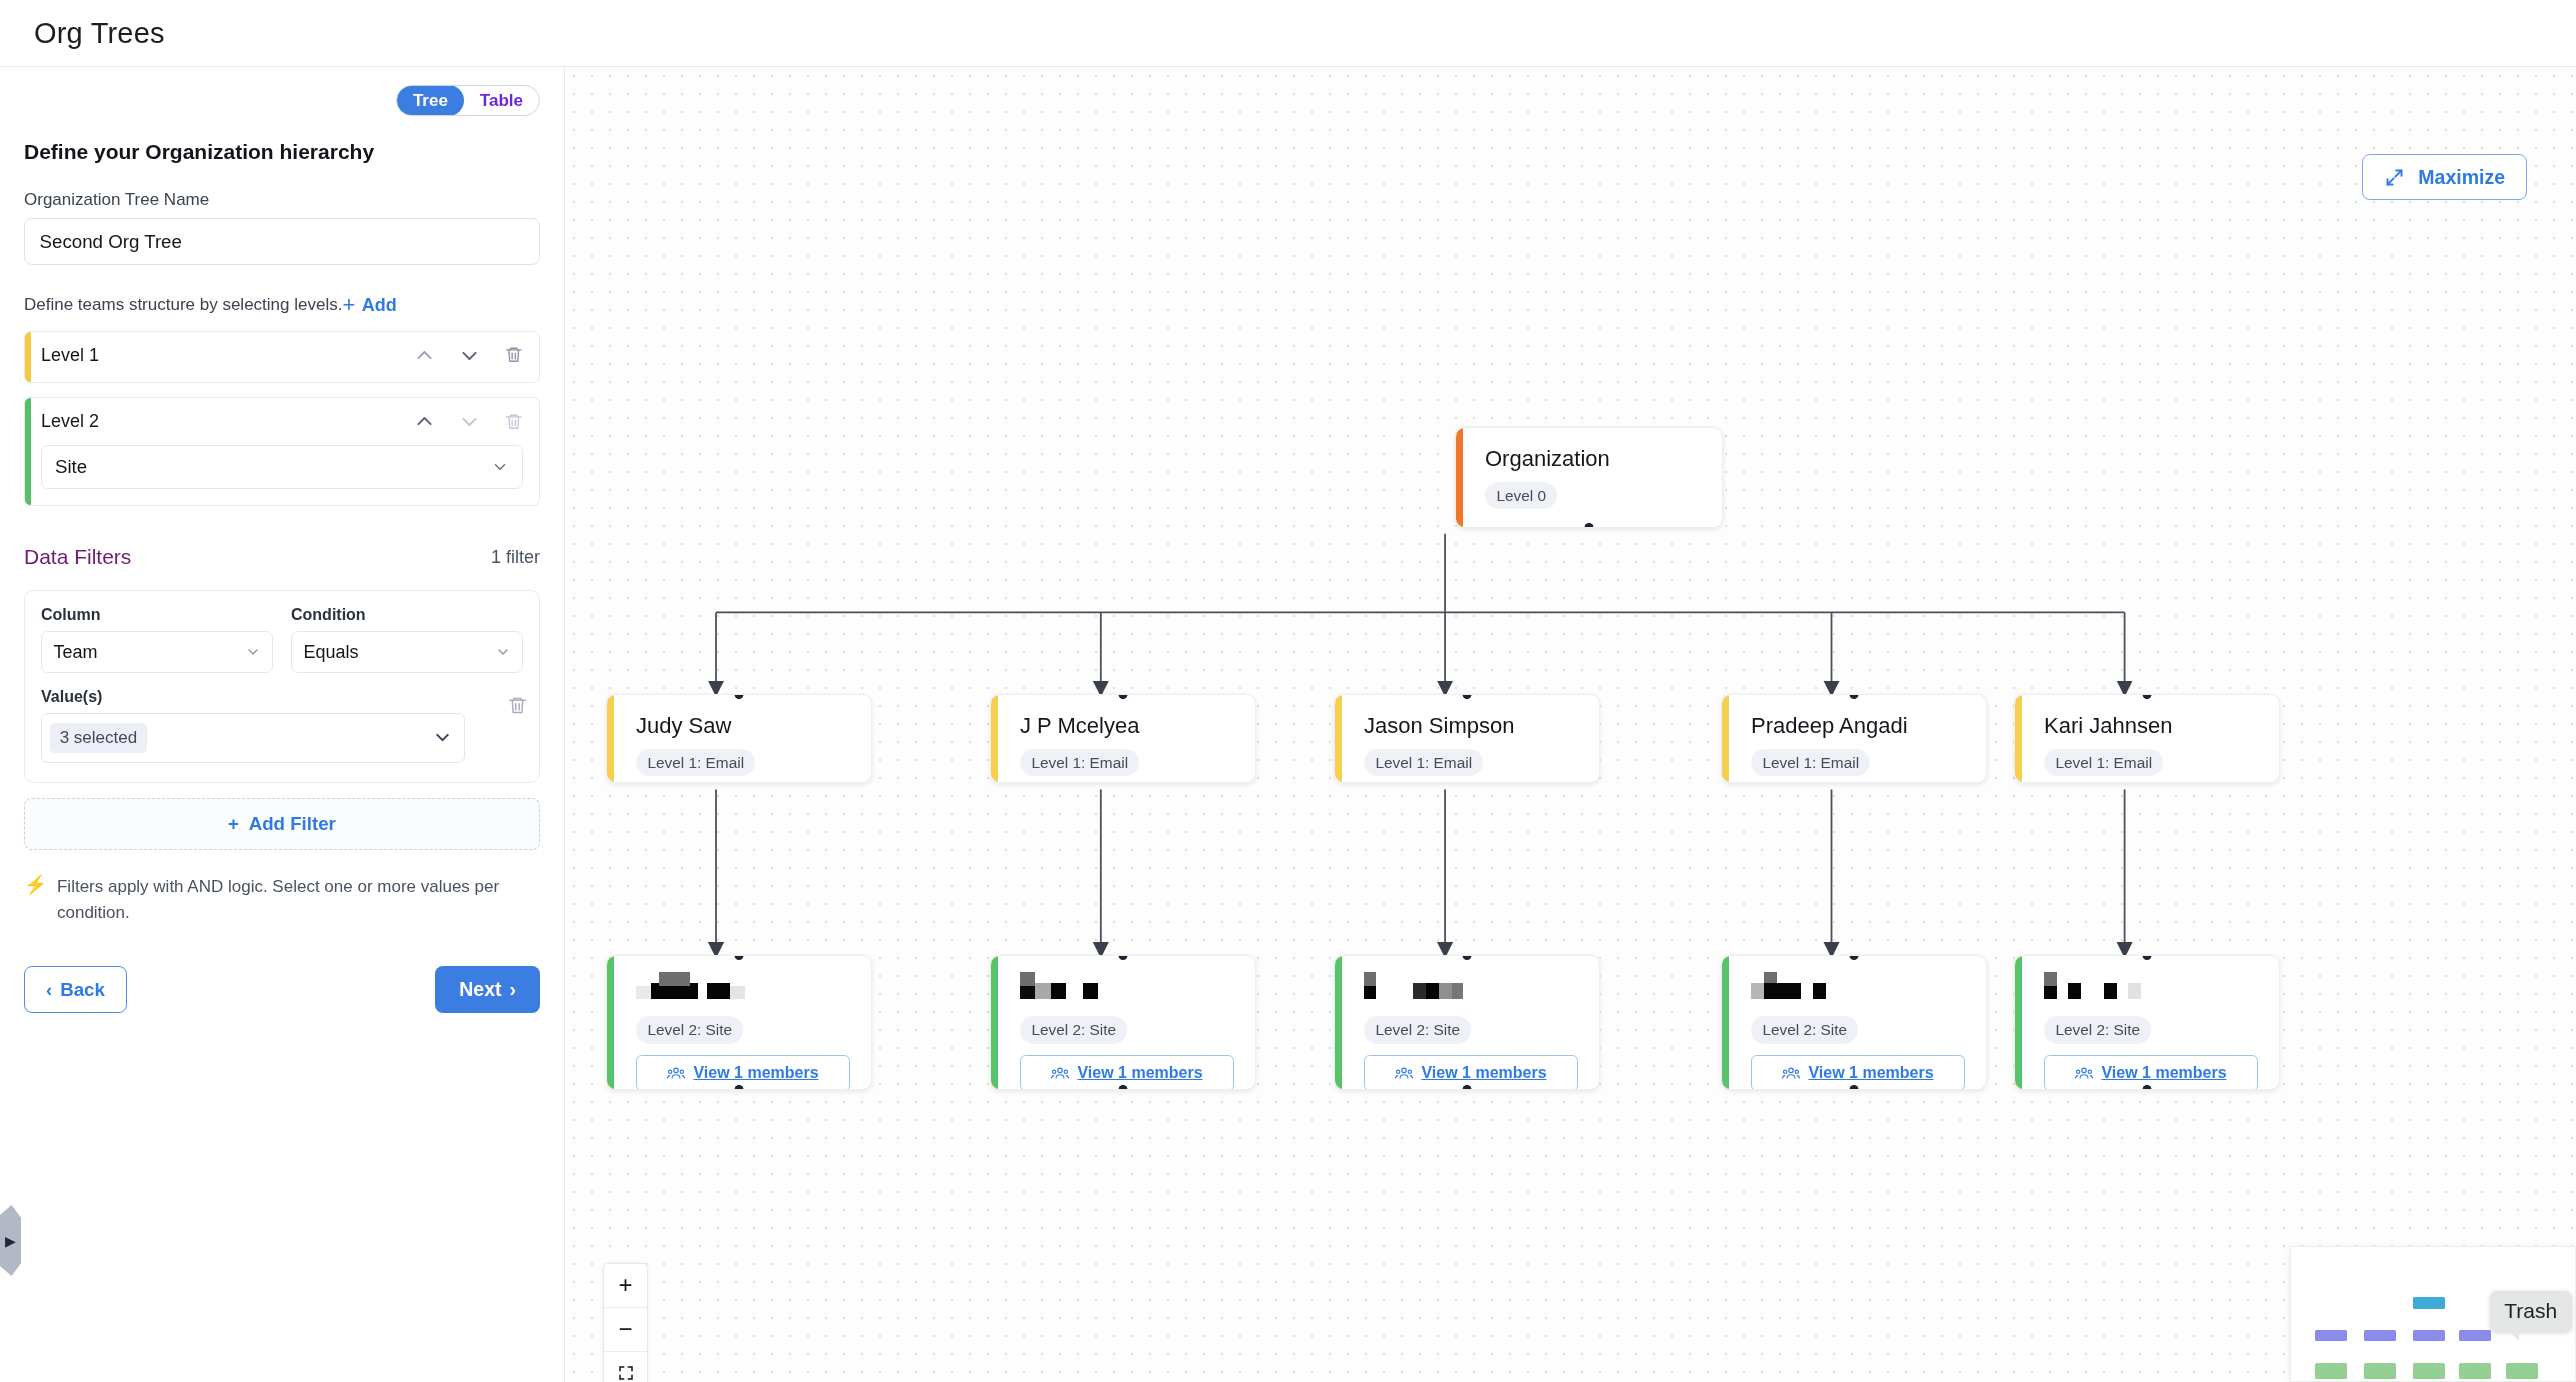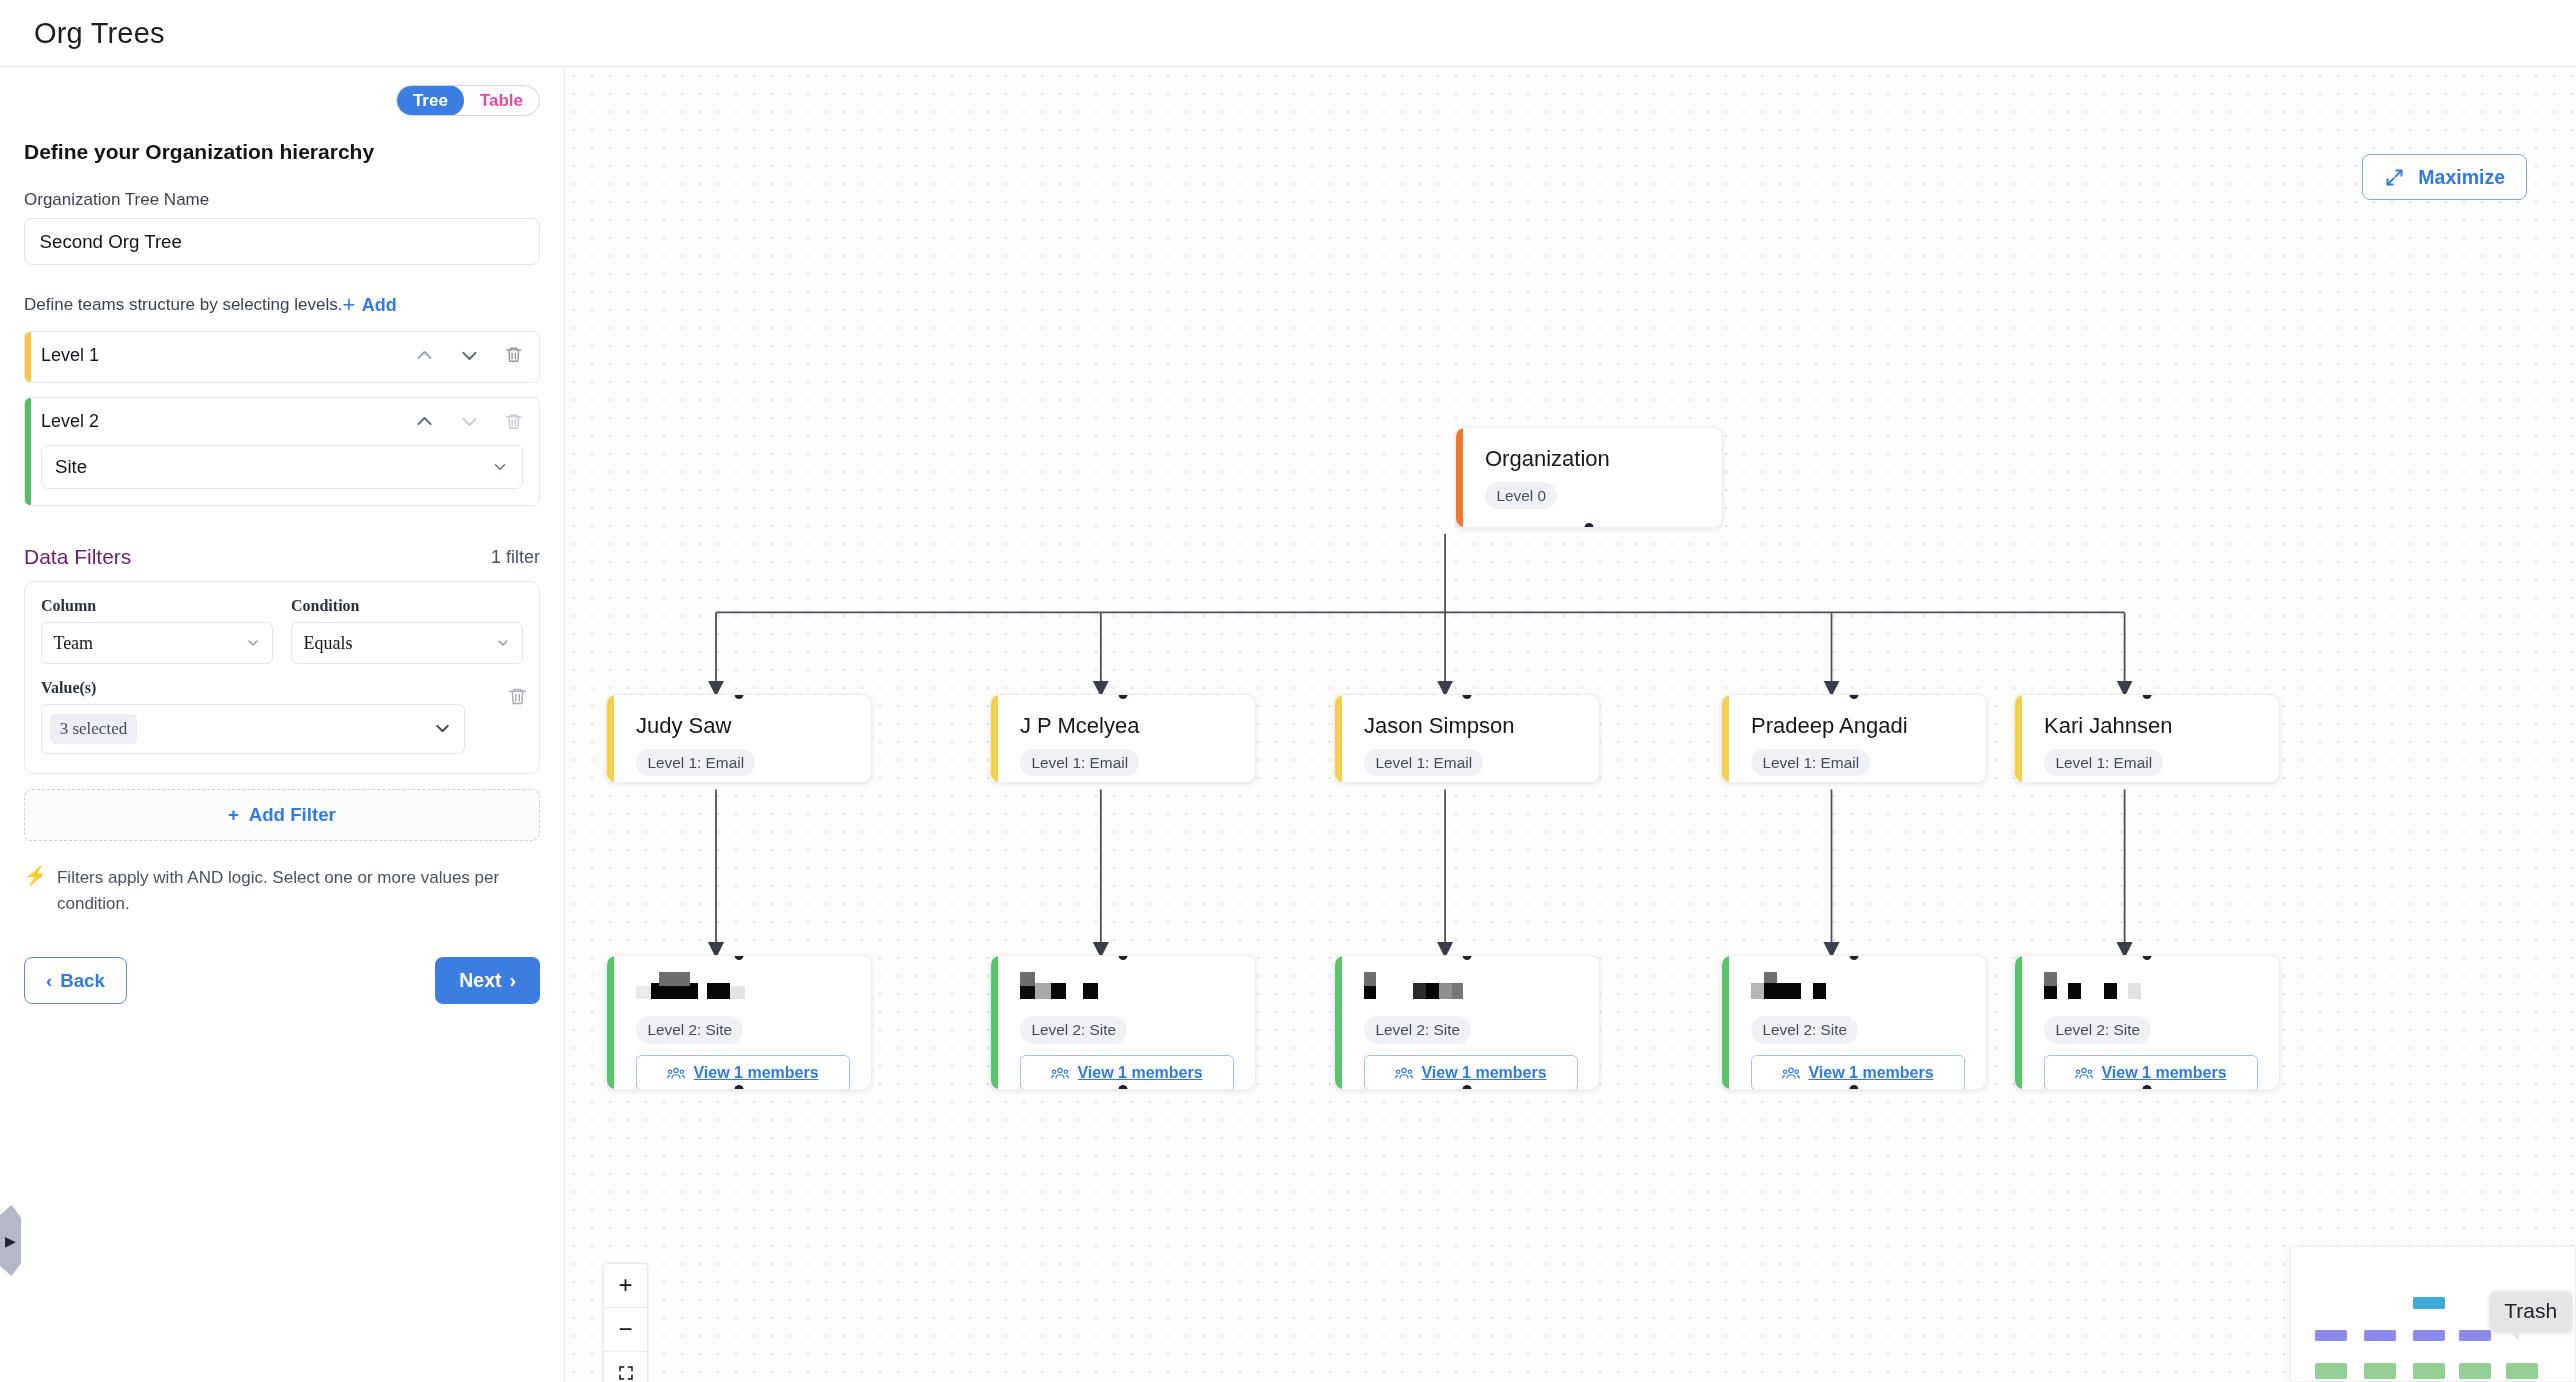--- a/index.html
+++ b/index.html
@@ -41,7 +41,7 @@
   .seg-btn {
     font-size: 17px; padding: 0 16px; height: 100%;
     display: flex; align-items: center; justify-content: center;
-    color: #ec4899; background: transparent;
+    color: #6d28d9; background: transparent;
     border: none; cursor: pointer; font-family: inherit; font-weight: 700;
   }
   .seg-btn.active { background: #3b7de0; color: #fff; border-radius: 811px; height: 31px; }

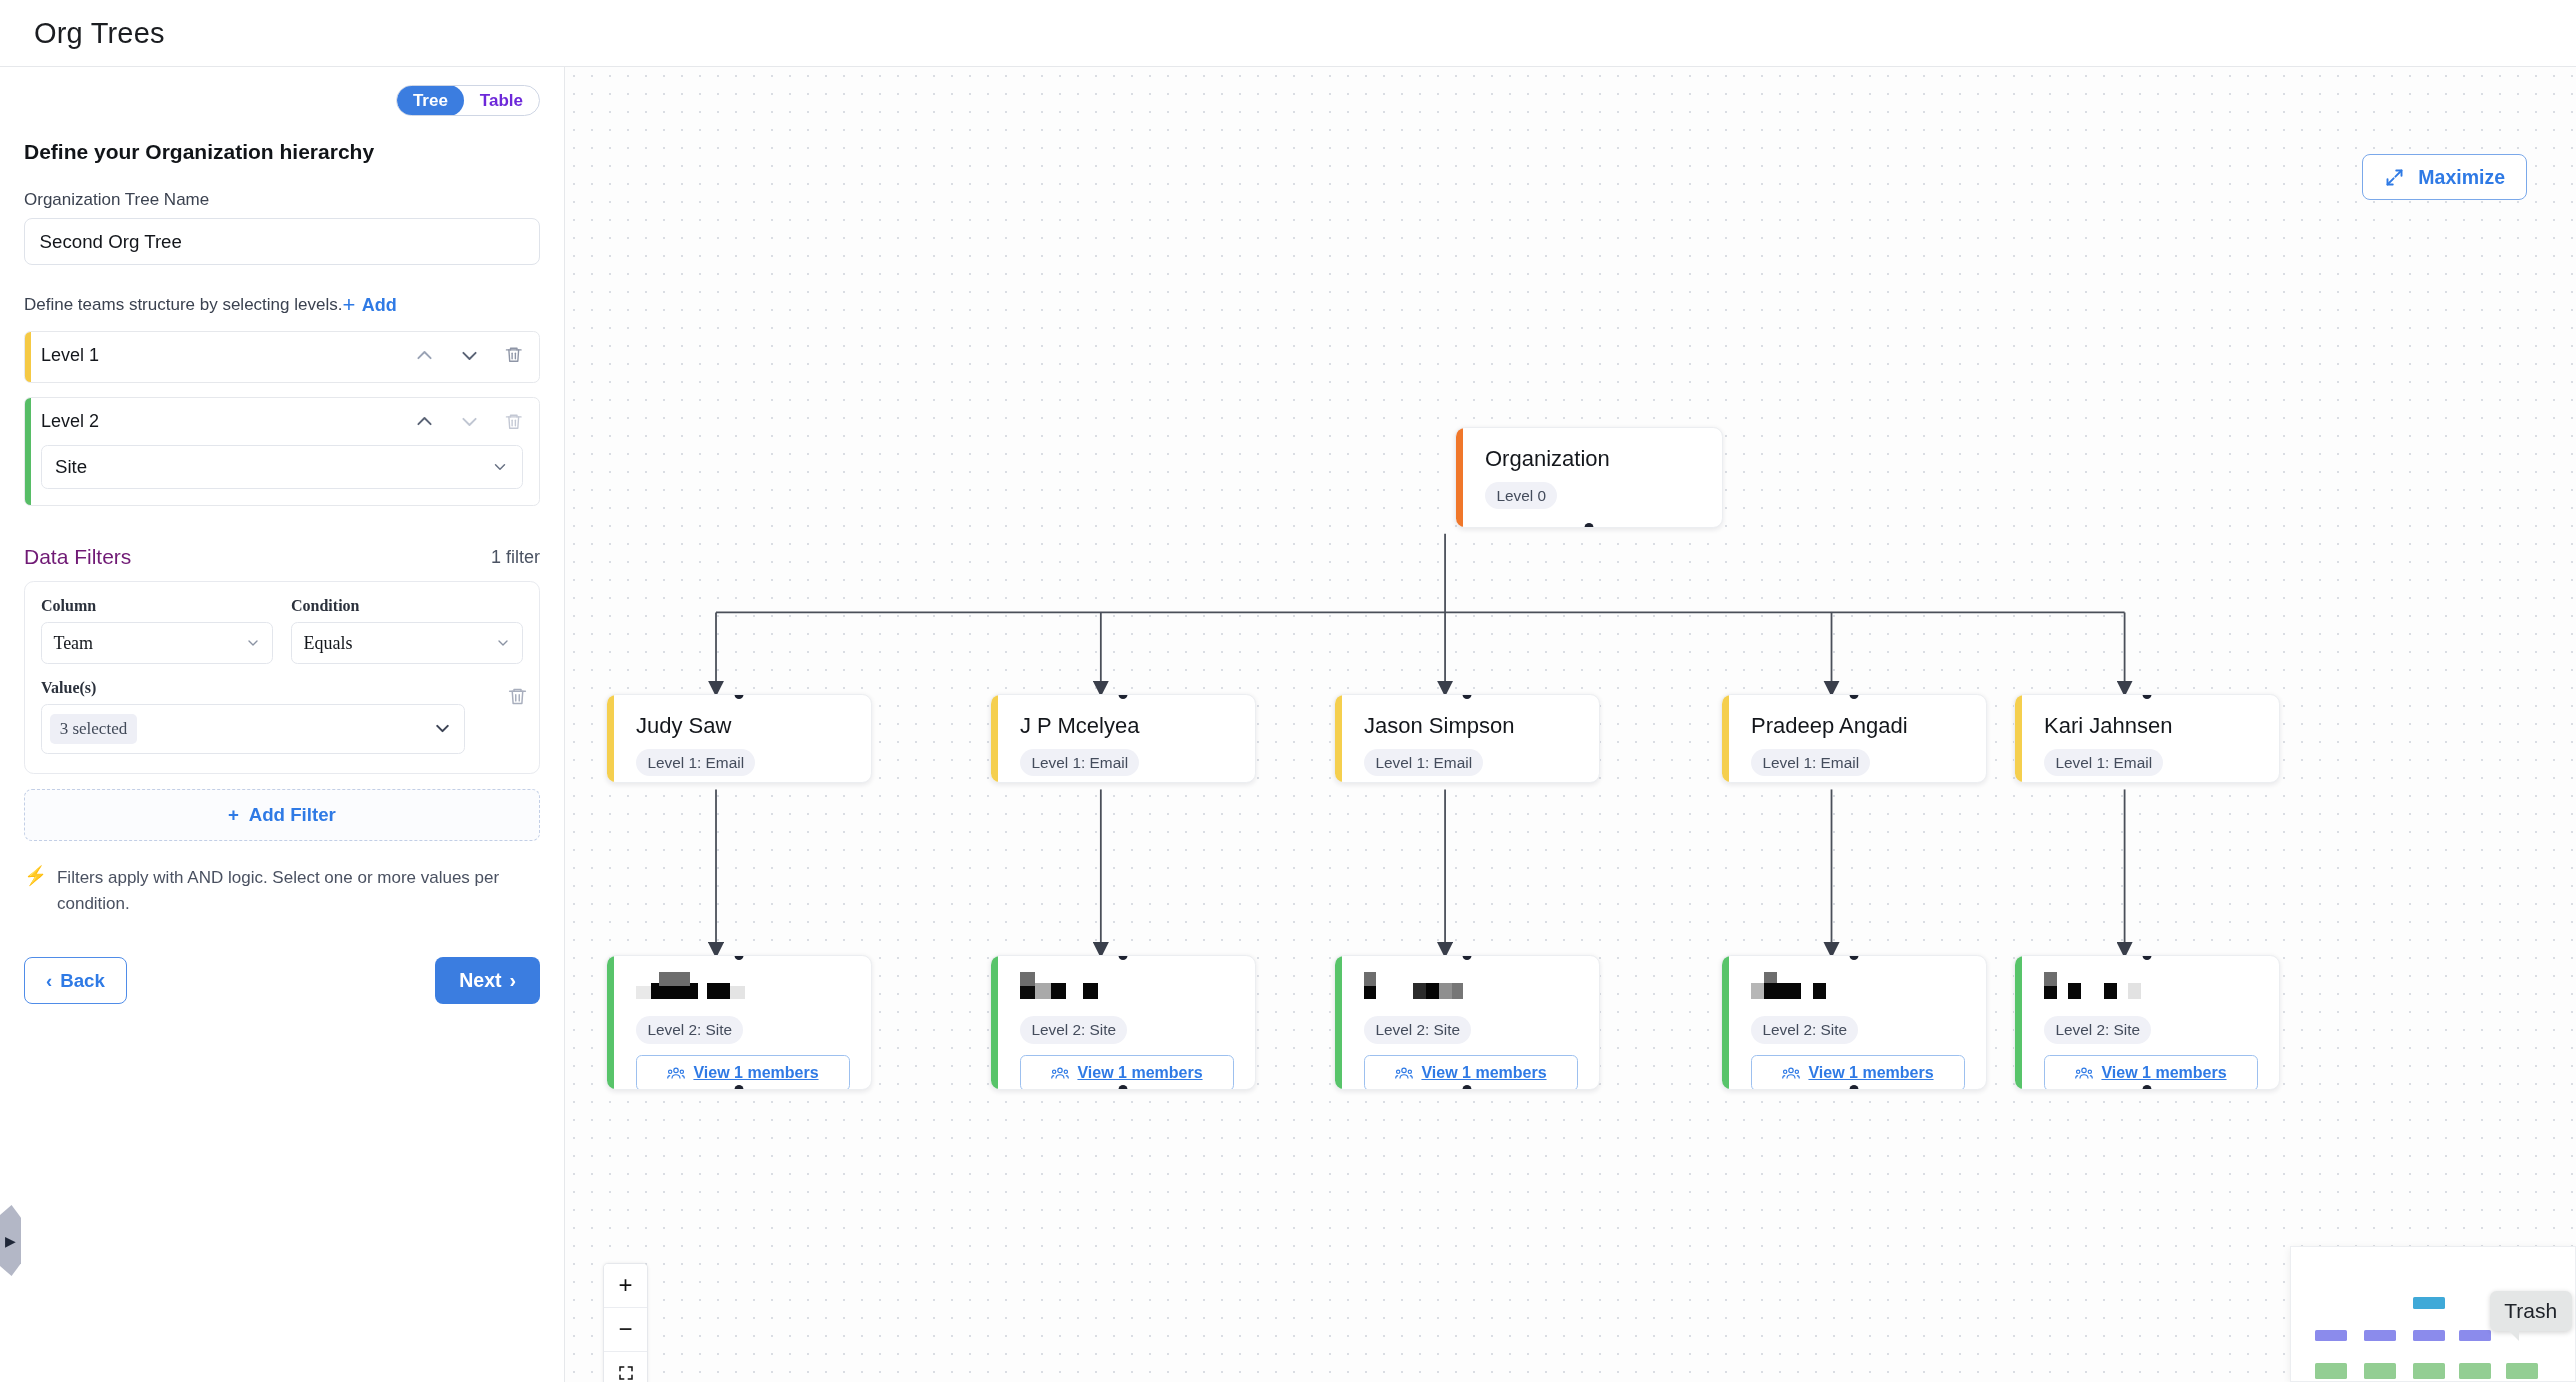--- a/index.html
+++ b/index.html
@@ -94,8 +94,8 @@
   .filters-count { font-size: 18px; color: #4b5363; }
 
   .filter-card {
-    margin-top: 12px; border: 0.8px solid #e8eaef; border-radius: 9.7px;
-    background: #fff; padding: 14.6px 16px 19.5px 16px; position: relative; font-family: Liberation Serif, serif;
+    margin-top: 21px; border: 0.8px solid #e8eaef; border-radius: 9.7px;
+    background: #fff; padding: 14.6px 16px 19.5px 16px; position: relative;
   }
   .filter-grid { display: flex; gap: 18px; }
   .filter-col { flex: 1; }

